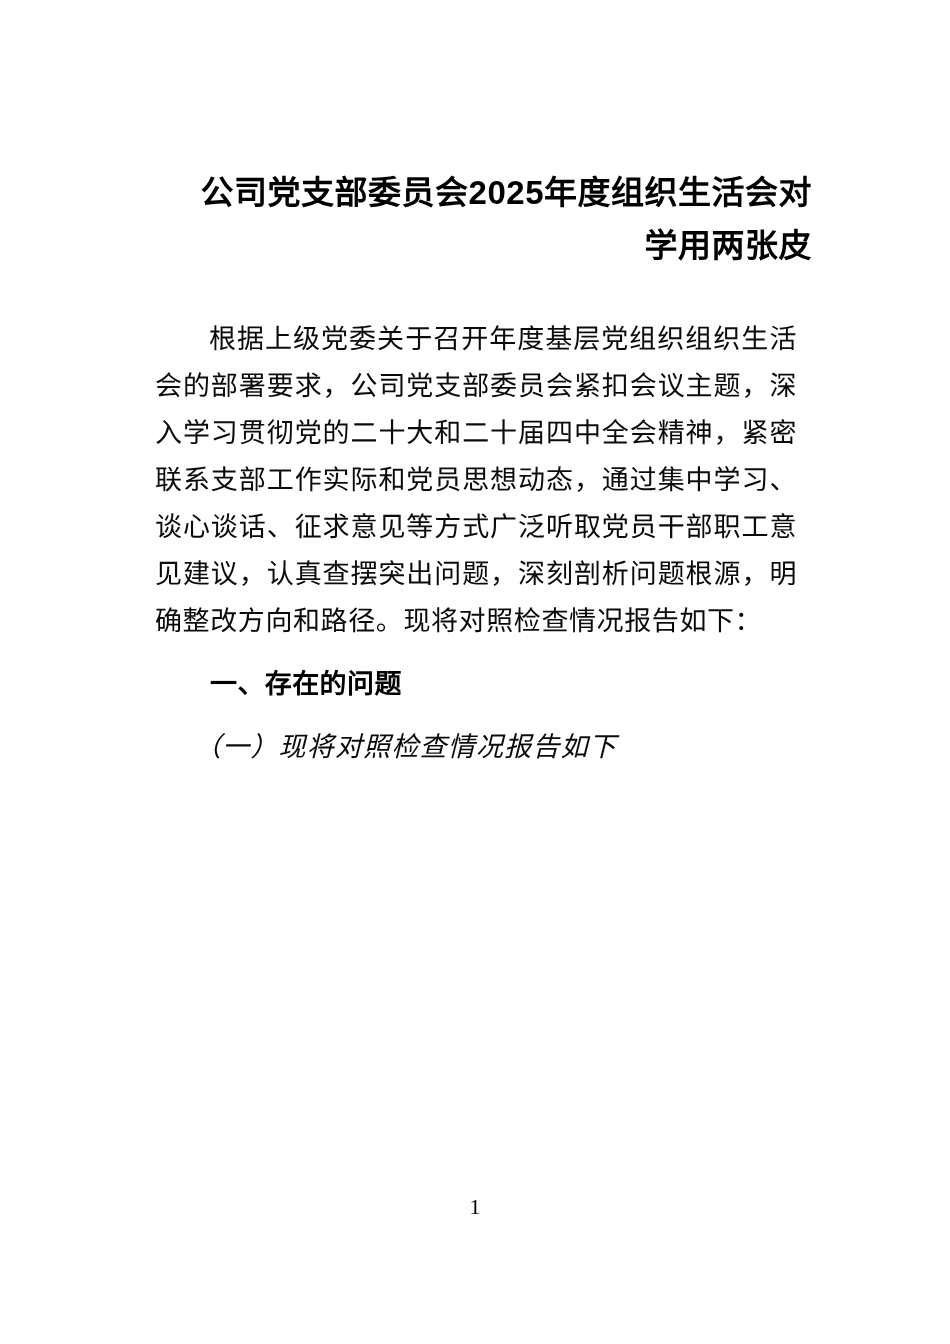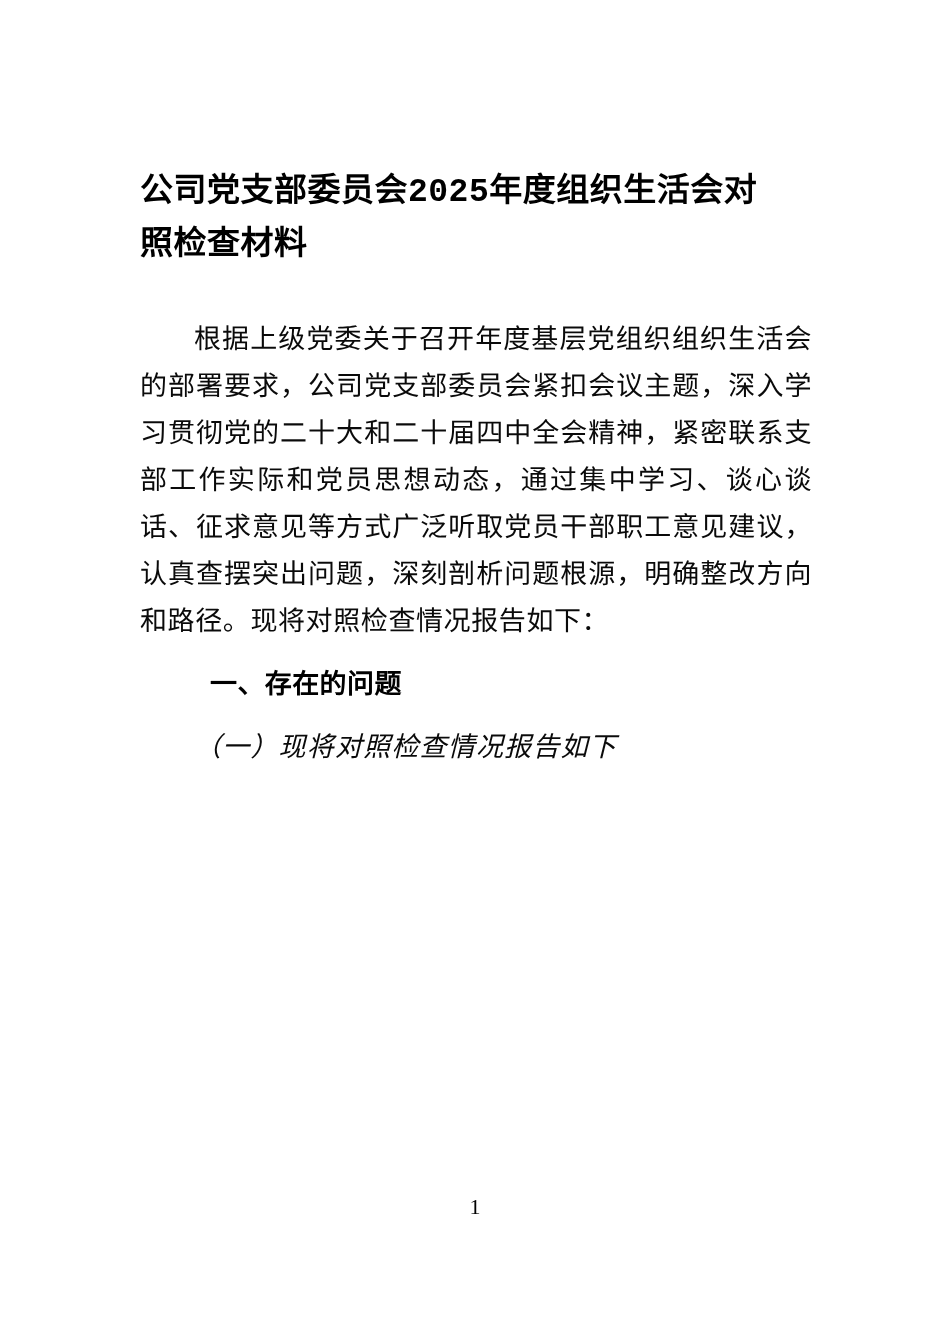--- a/index.html
+++ b/index.html
@@ -30,11 +30,11 @@
   .doc-title {
     margin: 0;
     padding-top: 166px;
-    font-family: Liberation Mono, monospace;
+    font-family: Liberation Sans, sans-serif;
     font-weight: 700;
     font-size: 33px;
     line-height: 53px;
-    text-align: left;
+    text-align: right;
     color: #000000;
     letter-spacing: 0.5px;
     -webkit-font-smoothing: antialiased;

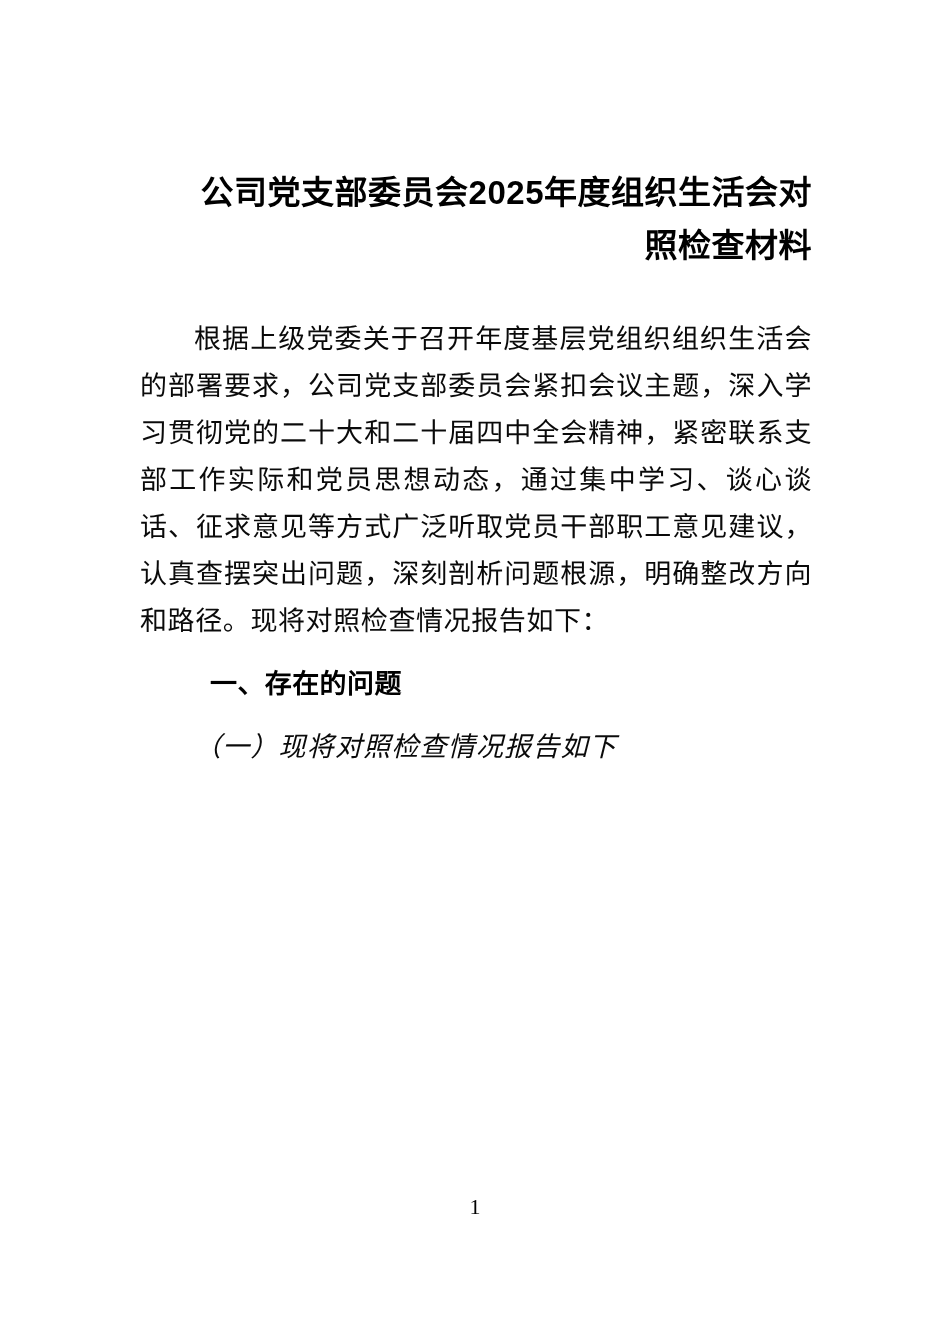--- a/index.html
+++ b/index.html
@@ -105,7 +105,7 @@
 
     <h1 class="doc-title">
       <span>公司党支部委员会2025年度组织生活会对</span><br>
-      <span>照检查材料</span>
+      <span>学用两张皮</span>
     </h1>
 
     <p class="body-para para-gap-top">根据上级党委关于召开年度基层党组织组织生活会的部署要求，公司党支部委员会紧扣会议主题，深入学习贯彻党的二十大和二十届四中全会精神，紧密联系支部工作实际和党员思想动态，通过集中学习、谈心谈话、征求意见等方式广泛听取党员干部职工意见建议，认真查摆突出问题，深刻剖析问题根源，明确整改方向和路径。现将对照检查情况报告如下：</p>

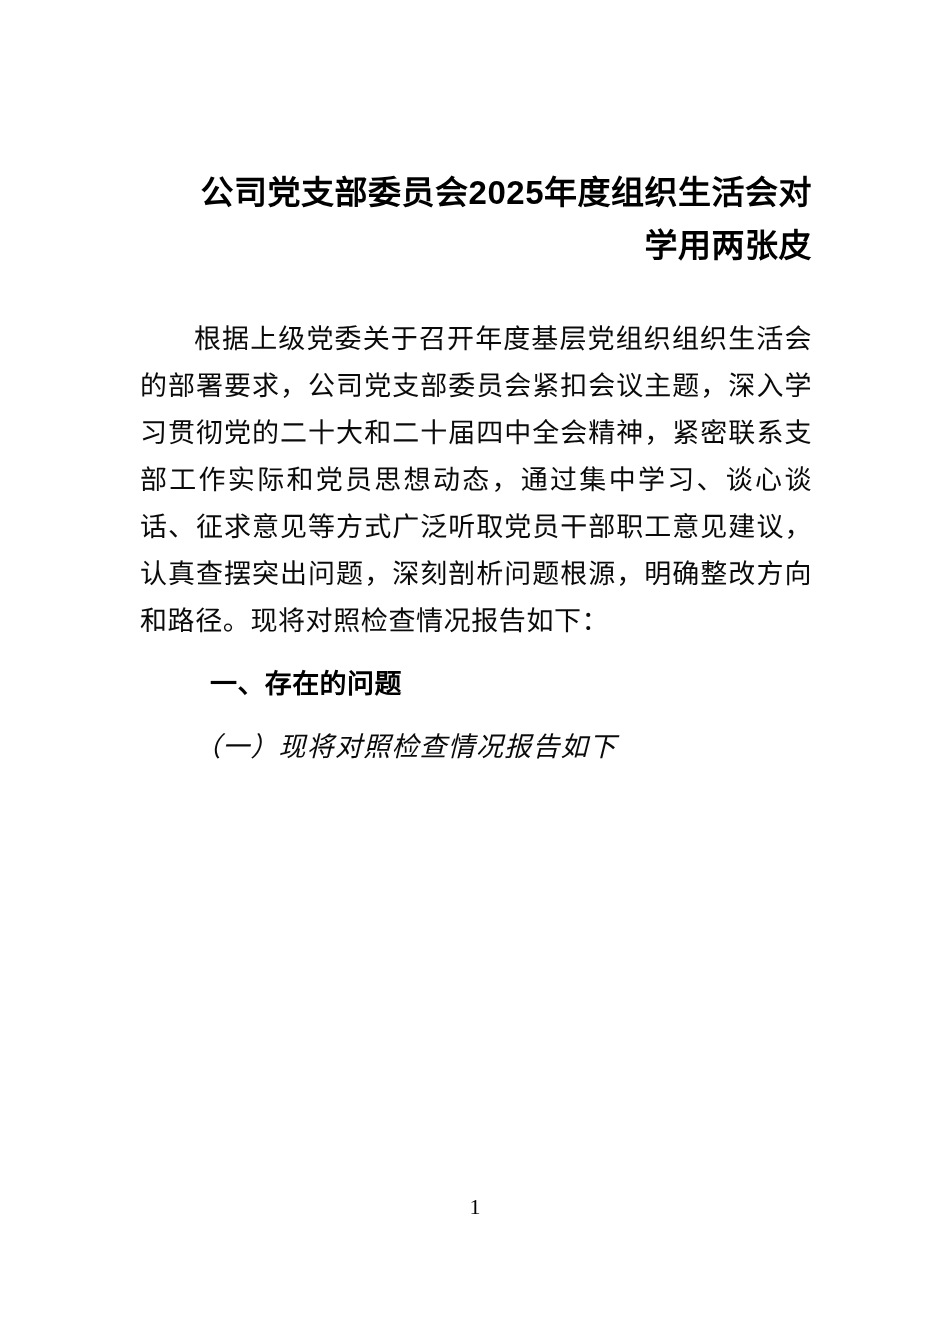--- a/index.html
+++ b/index.html
@@ -42,7 +42,7 @@
 
   
   .body-para {
-    margin: 0;
+    margin: 15px;
     font-family: "Liberation Serif", "DejaVu Serif", serif;
     font-size: 27px;
     line-height: 47px;

